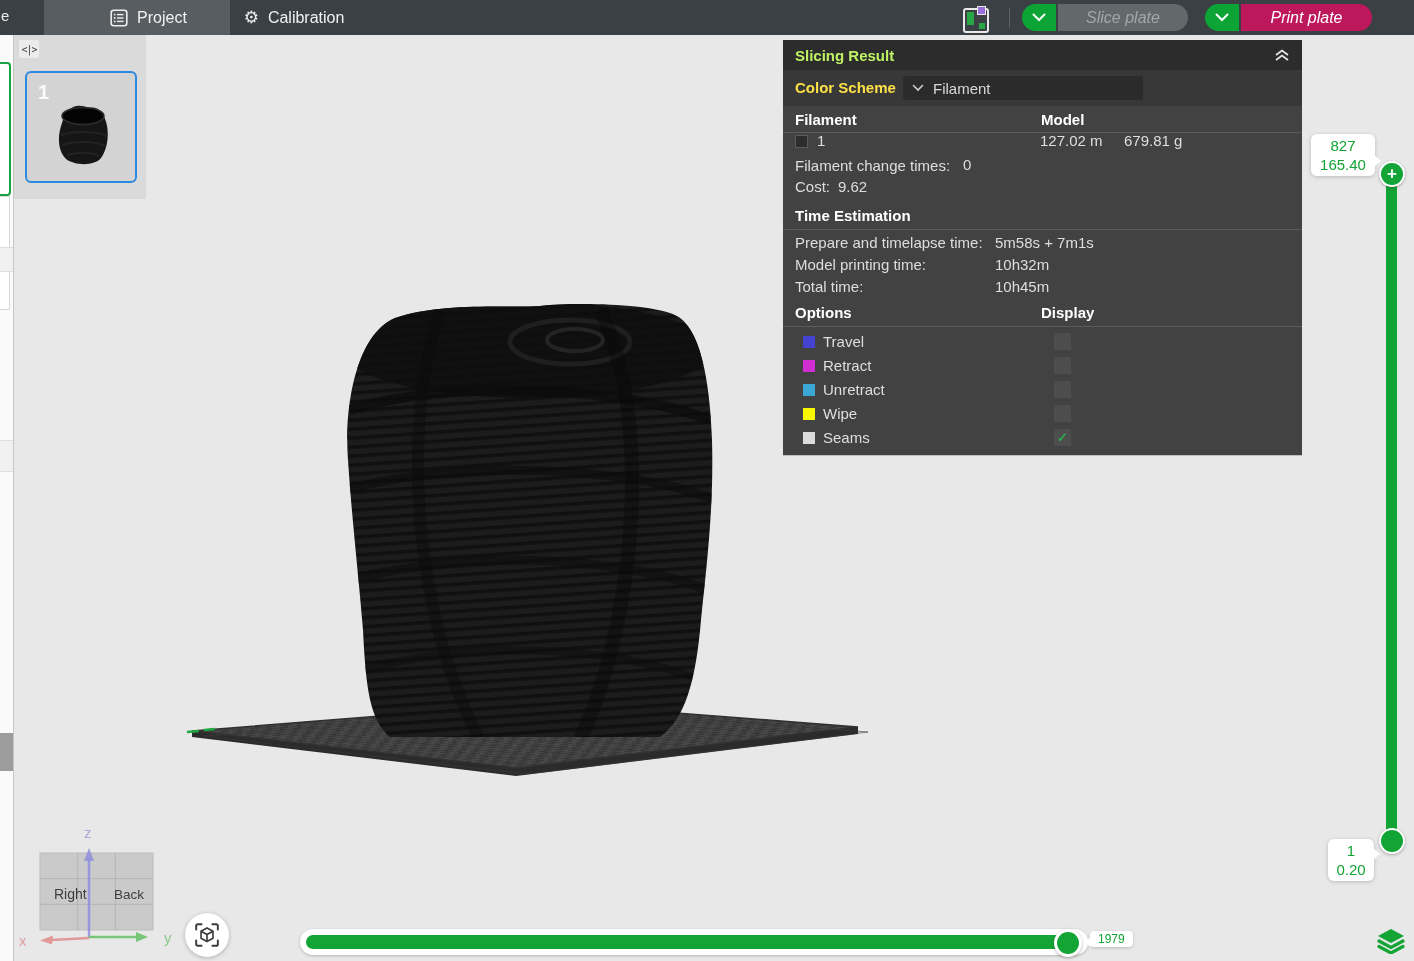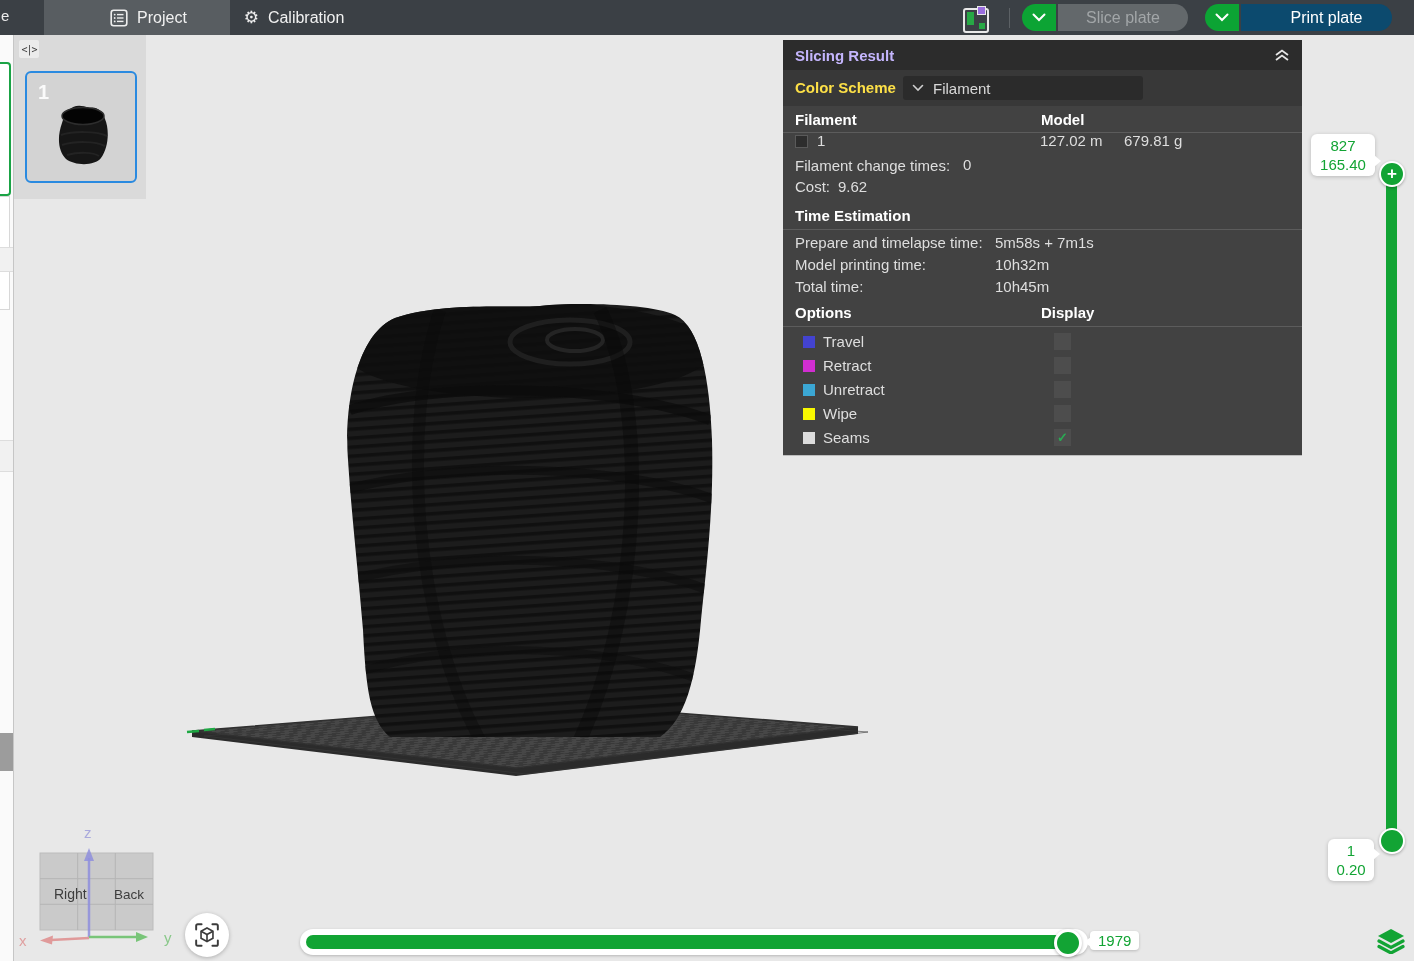--- a/index.html
+++ b/index.html
@@ -24,7 +24,7 @@
   .split-btn-chevron{position:absolute;top:4px;width:34px;height:27px;background:#0ca434;
         border-radius:14px 0 0 14px;display:flex;align-items:center;justify-content:center;}
   .split-btn-main{position:absolute;top:4px;height:27px;display:flex;align-items:center;
-        justify-content:center;font-size:16px;border-radius:0 14px 14px 0;}
+        justify-content:center;font-size:16px;border-radius:0 14px 14px 0;font-style:italic;}
   .slice-chevron{left:1022px;}
   .slice-main{left:1058px;width:130px;background:#63686b;color:#a2a6a8;}
   .print-chevron{left:1205px;}

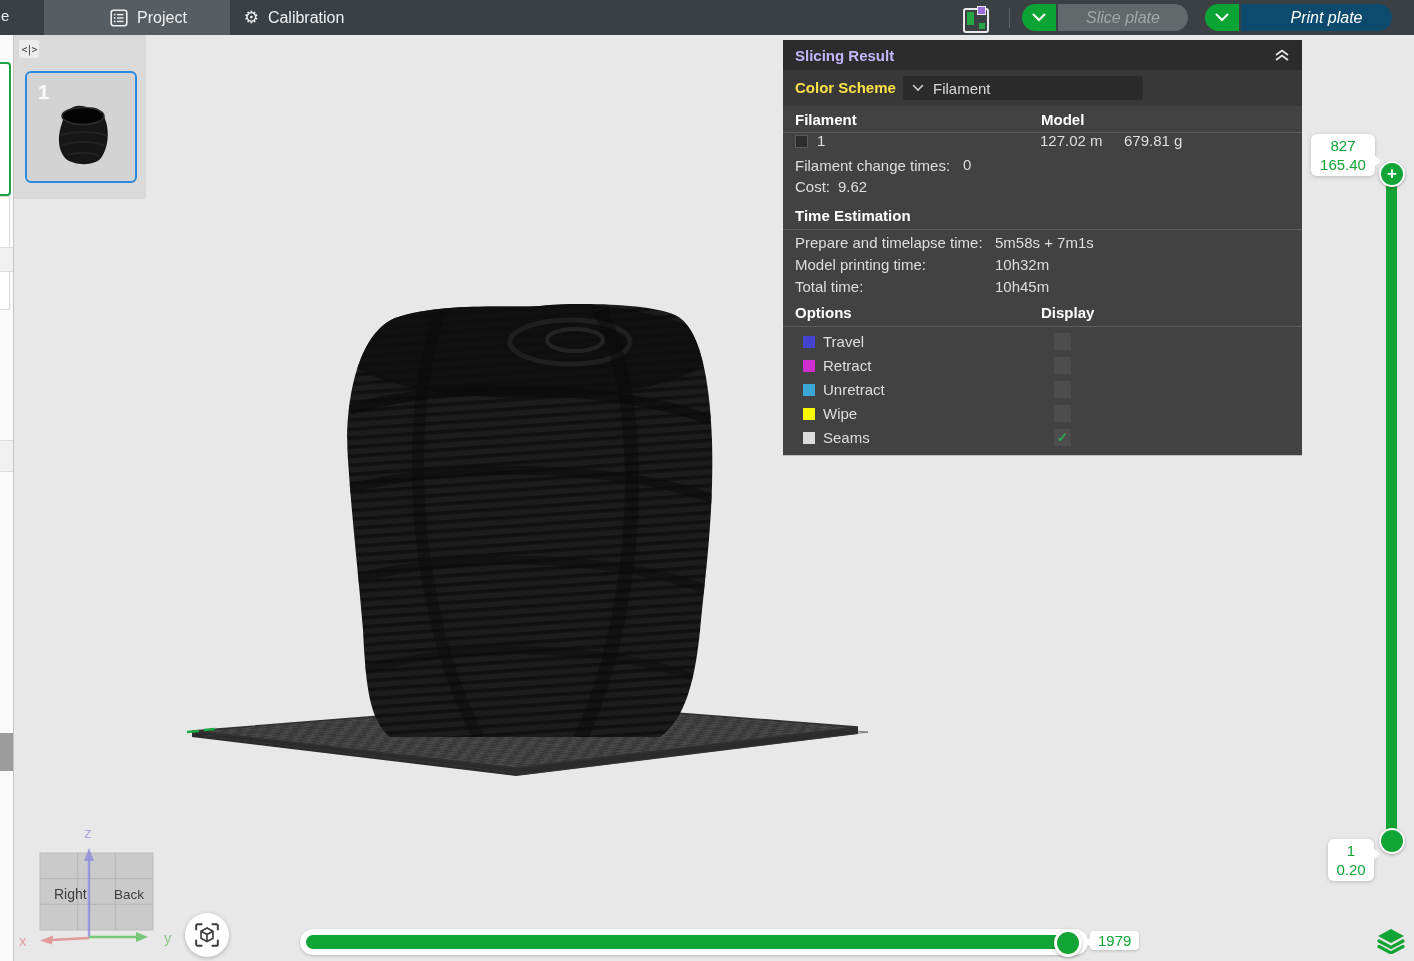--- a/index.html
+++ b/index.html
@@ -28,7 +28,7 @@
   .slice-chevron{left:1022px;}
   .slice-main{left:1058px;width:130px;background:#63686b;color:#a2a6a8;}
   .print-chevron{left:1205px;}
-  .print-main{left:1241px;width:131px;background:#0c4a6e;color:#ffffff;padding-left:20px;}
+  .print-main{left:1241px;width:131px;background:#be185d;color:#ffffff;}
 
   
   .left-sliver{position:absolute;left:0;top:35px;width:13px;height:926px;background:#fafafa;

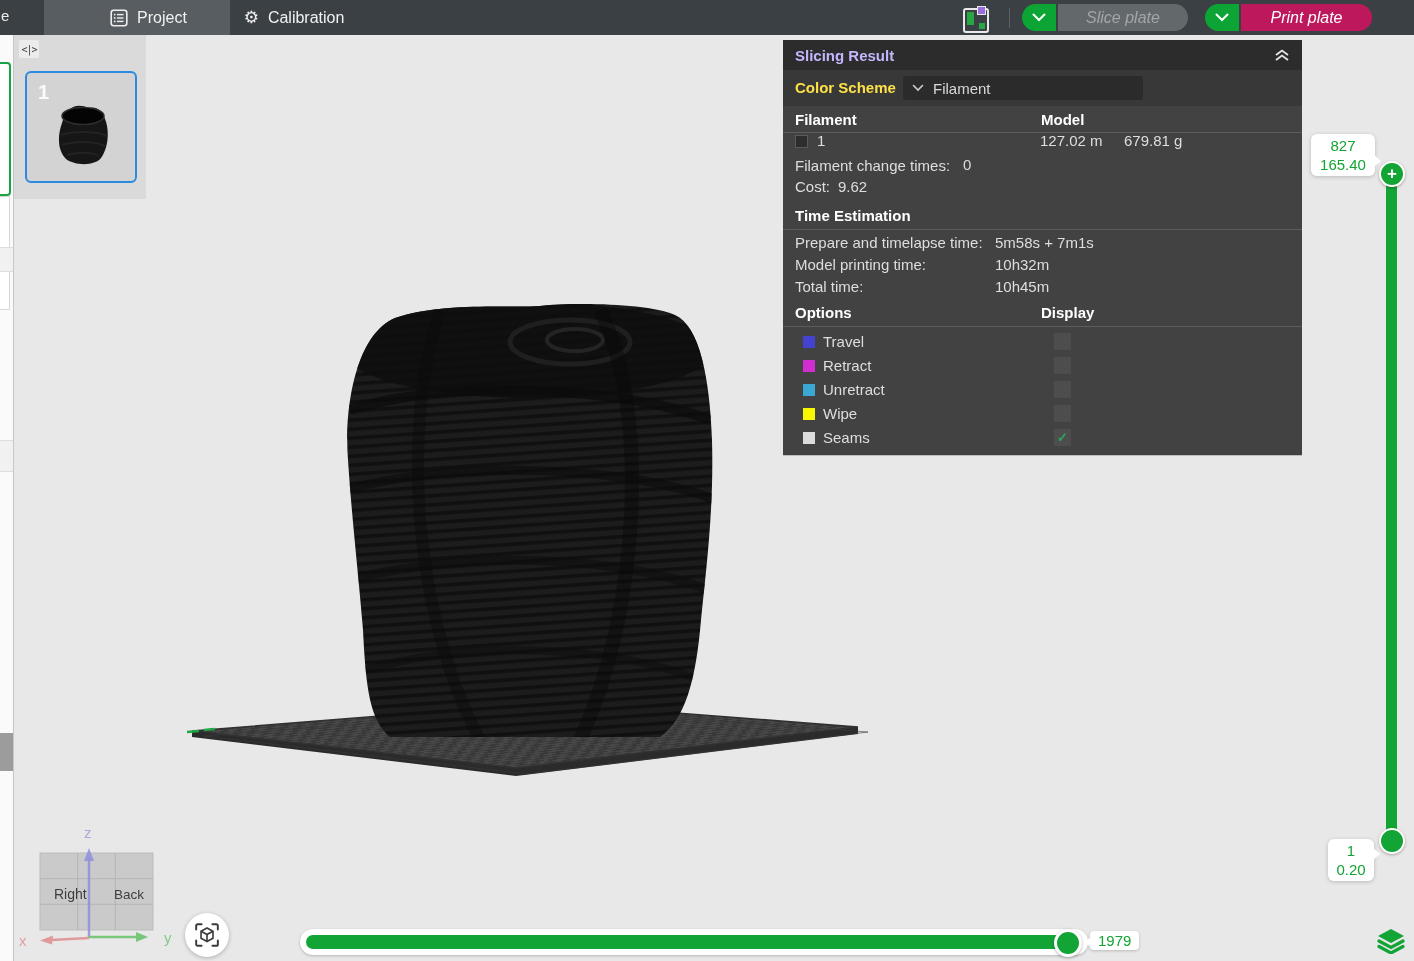--- a/index.html
+++ b/index.html
@@ -56,7 +56,7 @@
         color:#dedede;font-size:15px;box-shadow:0 1px 0 #bdbdbd;}
   .sp-header{position:absolute;left:0;top:0;width:100%;height:30px;background:#2c2c2c;
         display:flex;align-items:center;justify-content:space-between;padding:0 12px;box-sizing:border-box;}
-  .sp-title{font-weight:bold;color:#c4b5fd;}
+  .sp-title{font-weight:bold;color:#bef264;}
   .sp-cs-row{position:absolute;left:0;top:30px;width:100%;height:36px;background:#383838;}
   .sp-cs-label{position:absolute;left:12px;top:9px;font-weight:bold;color:#fde047;}
   .sp-dropdown{position:absolute;left:120px;top:6px;width:240px;height:24px;background:#2b2b2b;

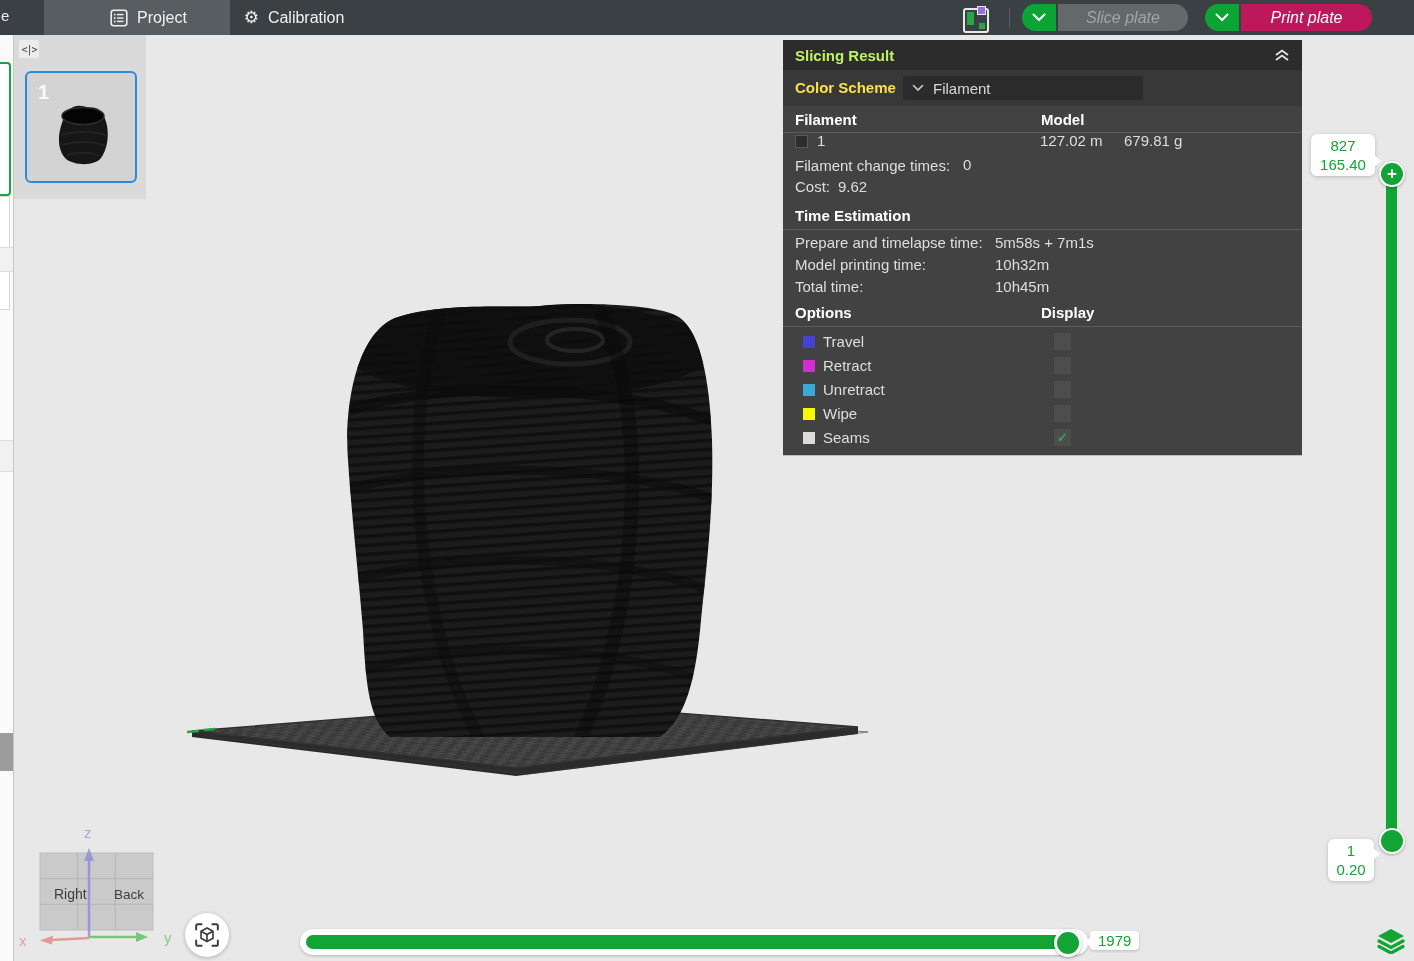--- a/index.html
+++ b/index.html
@@ -94,7 +94,7 @@
   .h-handle{position:absolute;left:1054px;top:929px;width:22px;height:22px;border-radius:50%;
         background:#12a434;border:3px solid #fff;box-shadow:0 1px 3px rgba(0,0,0,.3);}
   .h-label{position:absolute;left:1090px;top:931px;background:#fff;border-radius:4px;color:#12a434;
-        font-size:15px;padding:1px 8px;box-shadow:0 1px 3px rgba(0,0,0,.2);}
+        font-size:12px;padding:1px 8px;box-shadow:0 1px 3px rgba(0,0,0,.2);}
   .h-label::before{content:"";position:absolute;left:-6px;top:6px;border-right:7px solid #fff;
         border-top:5px solid transparent;border-bottom:5px solid transparent;}
 

